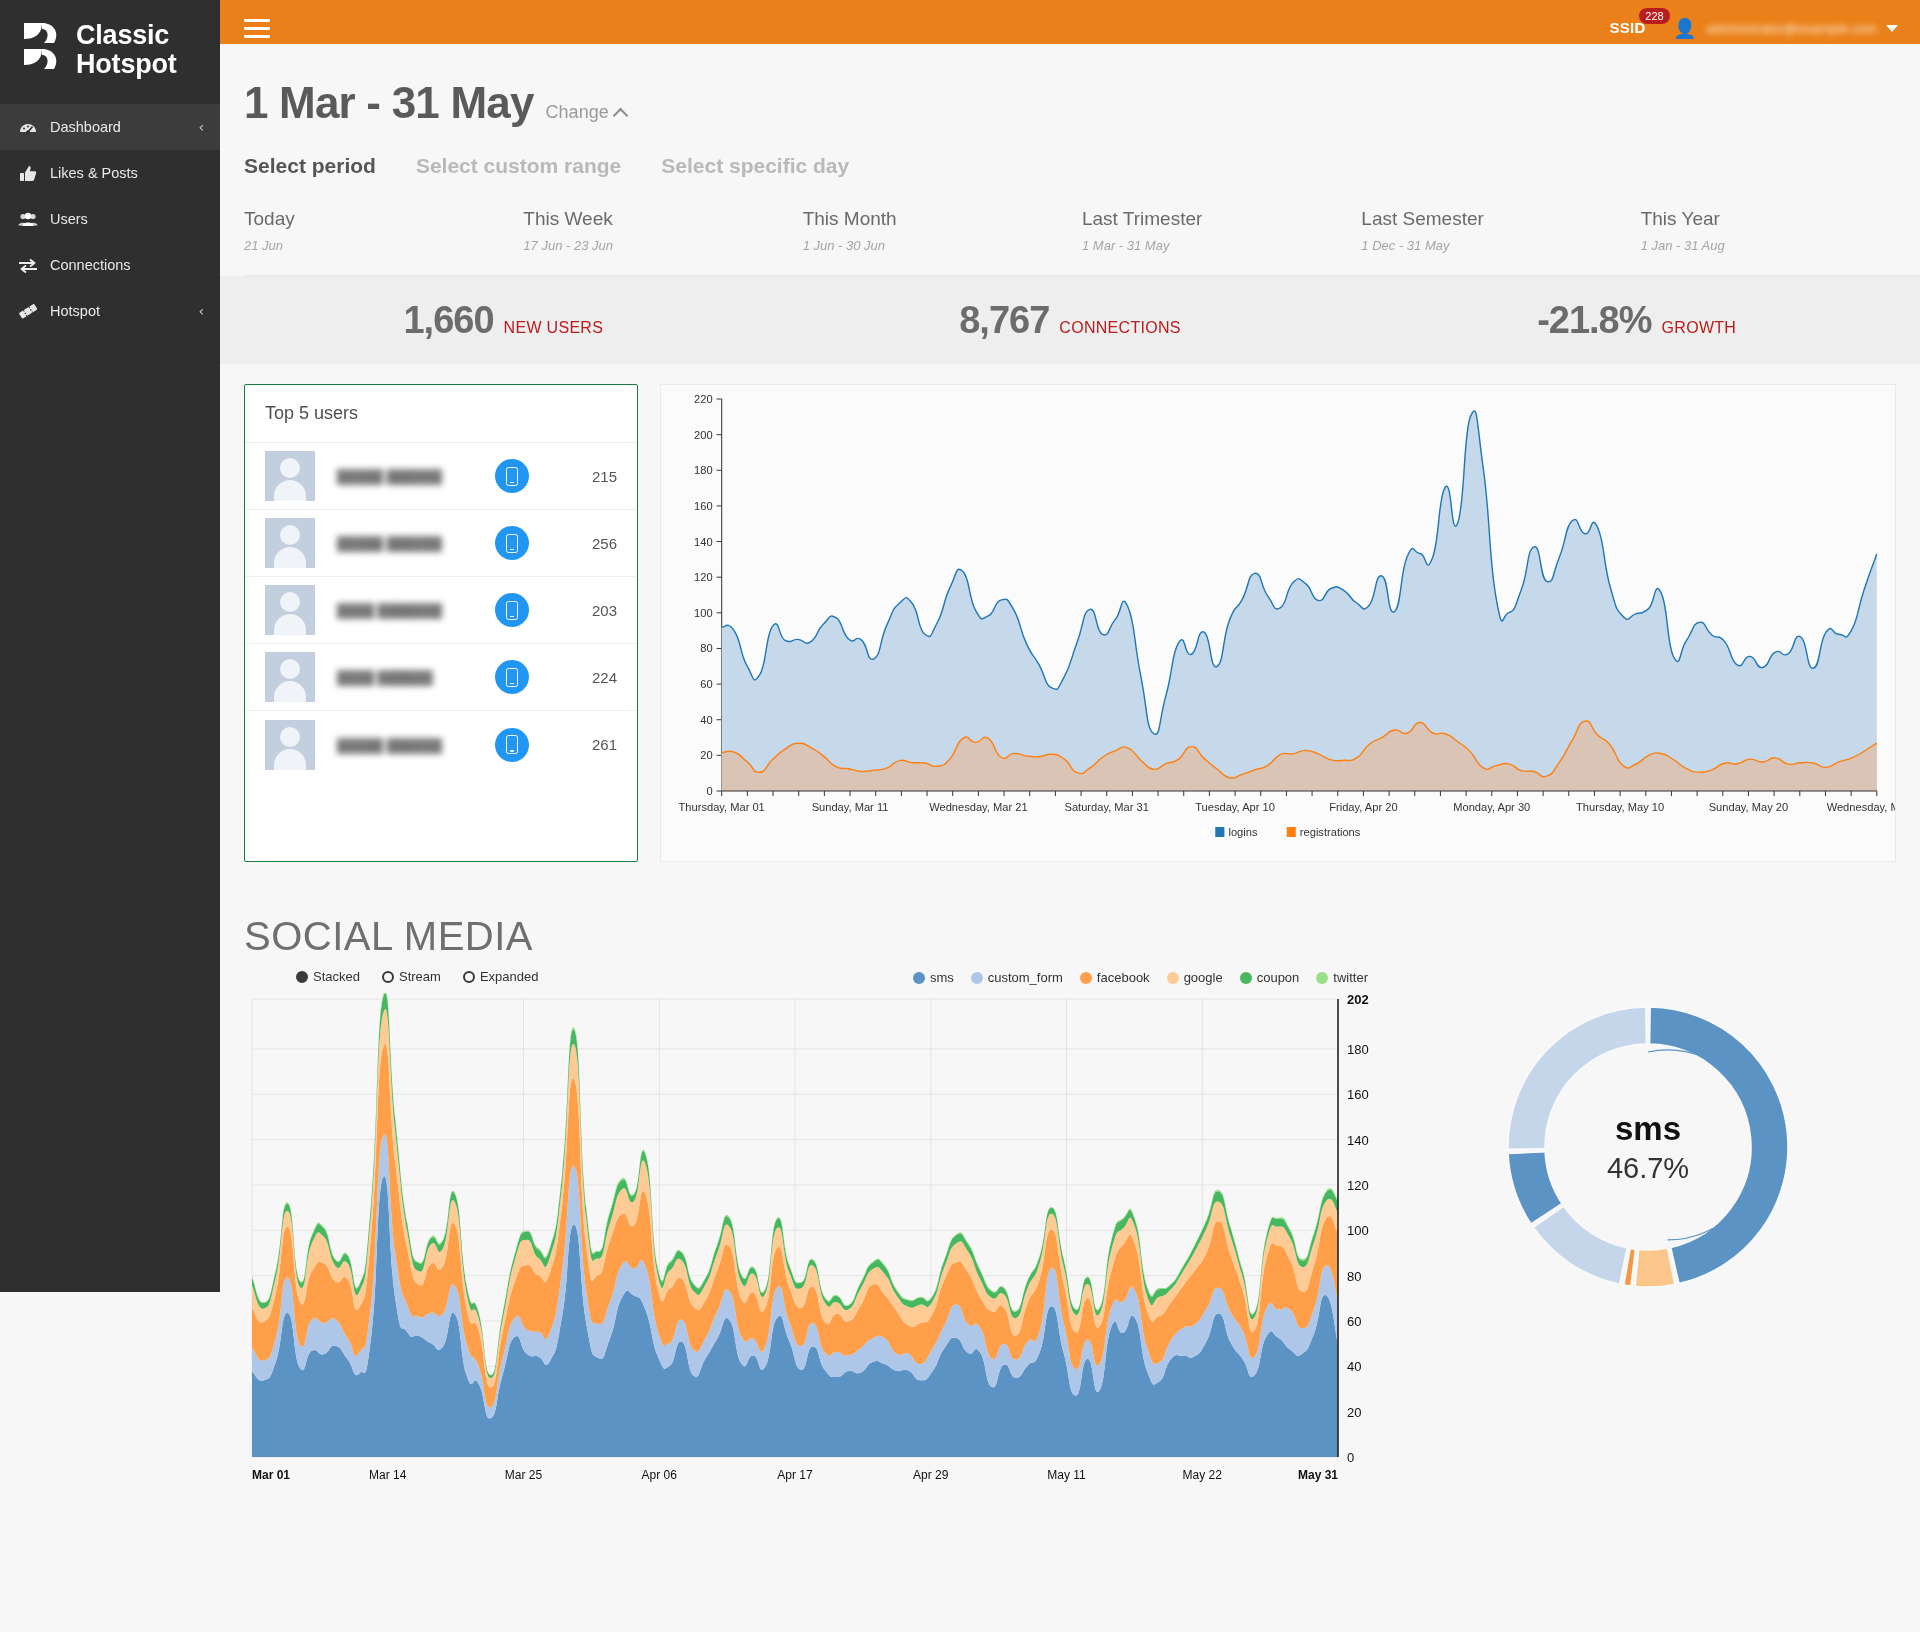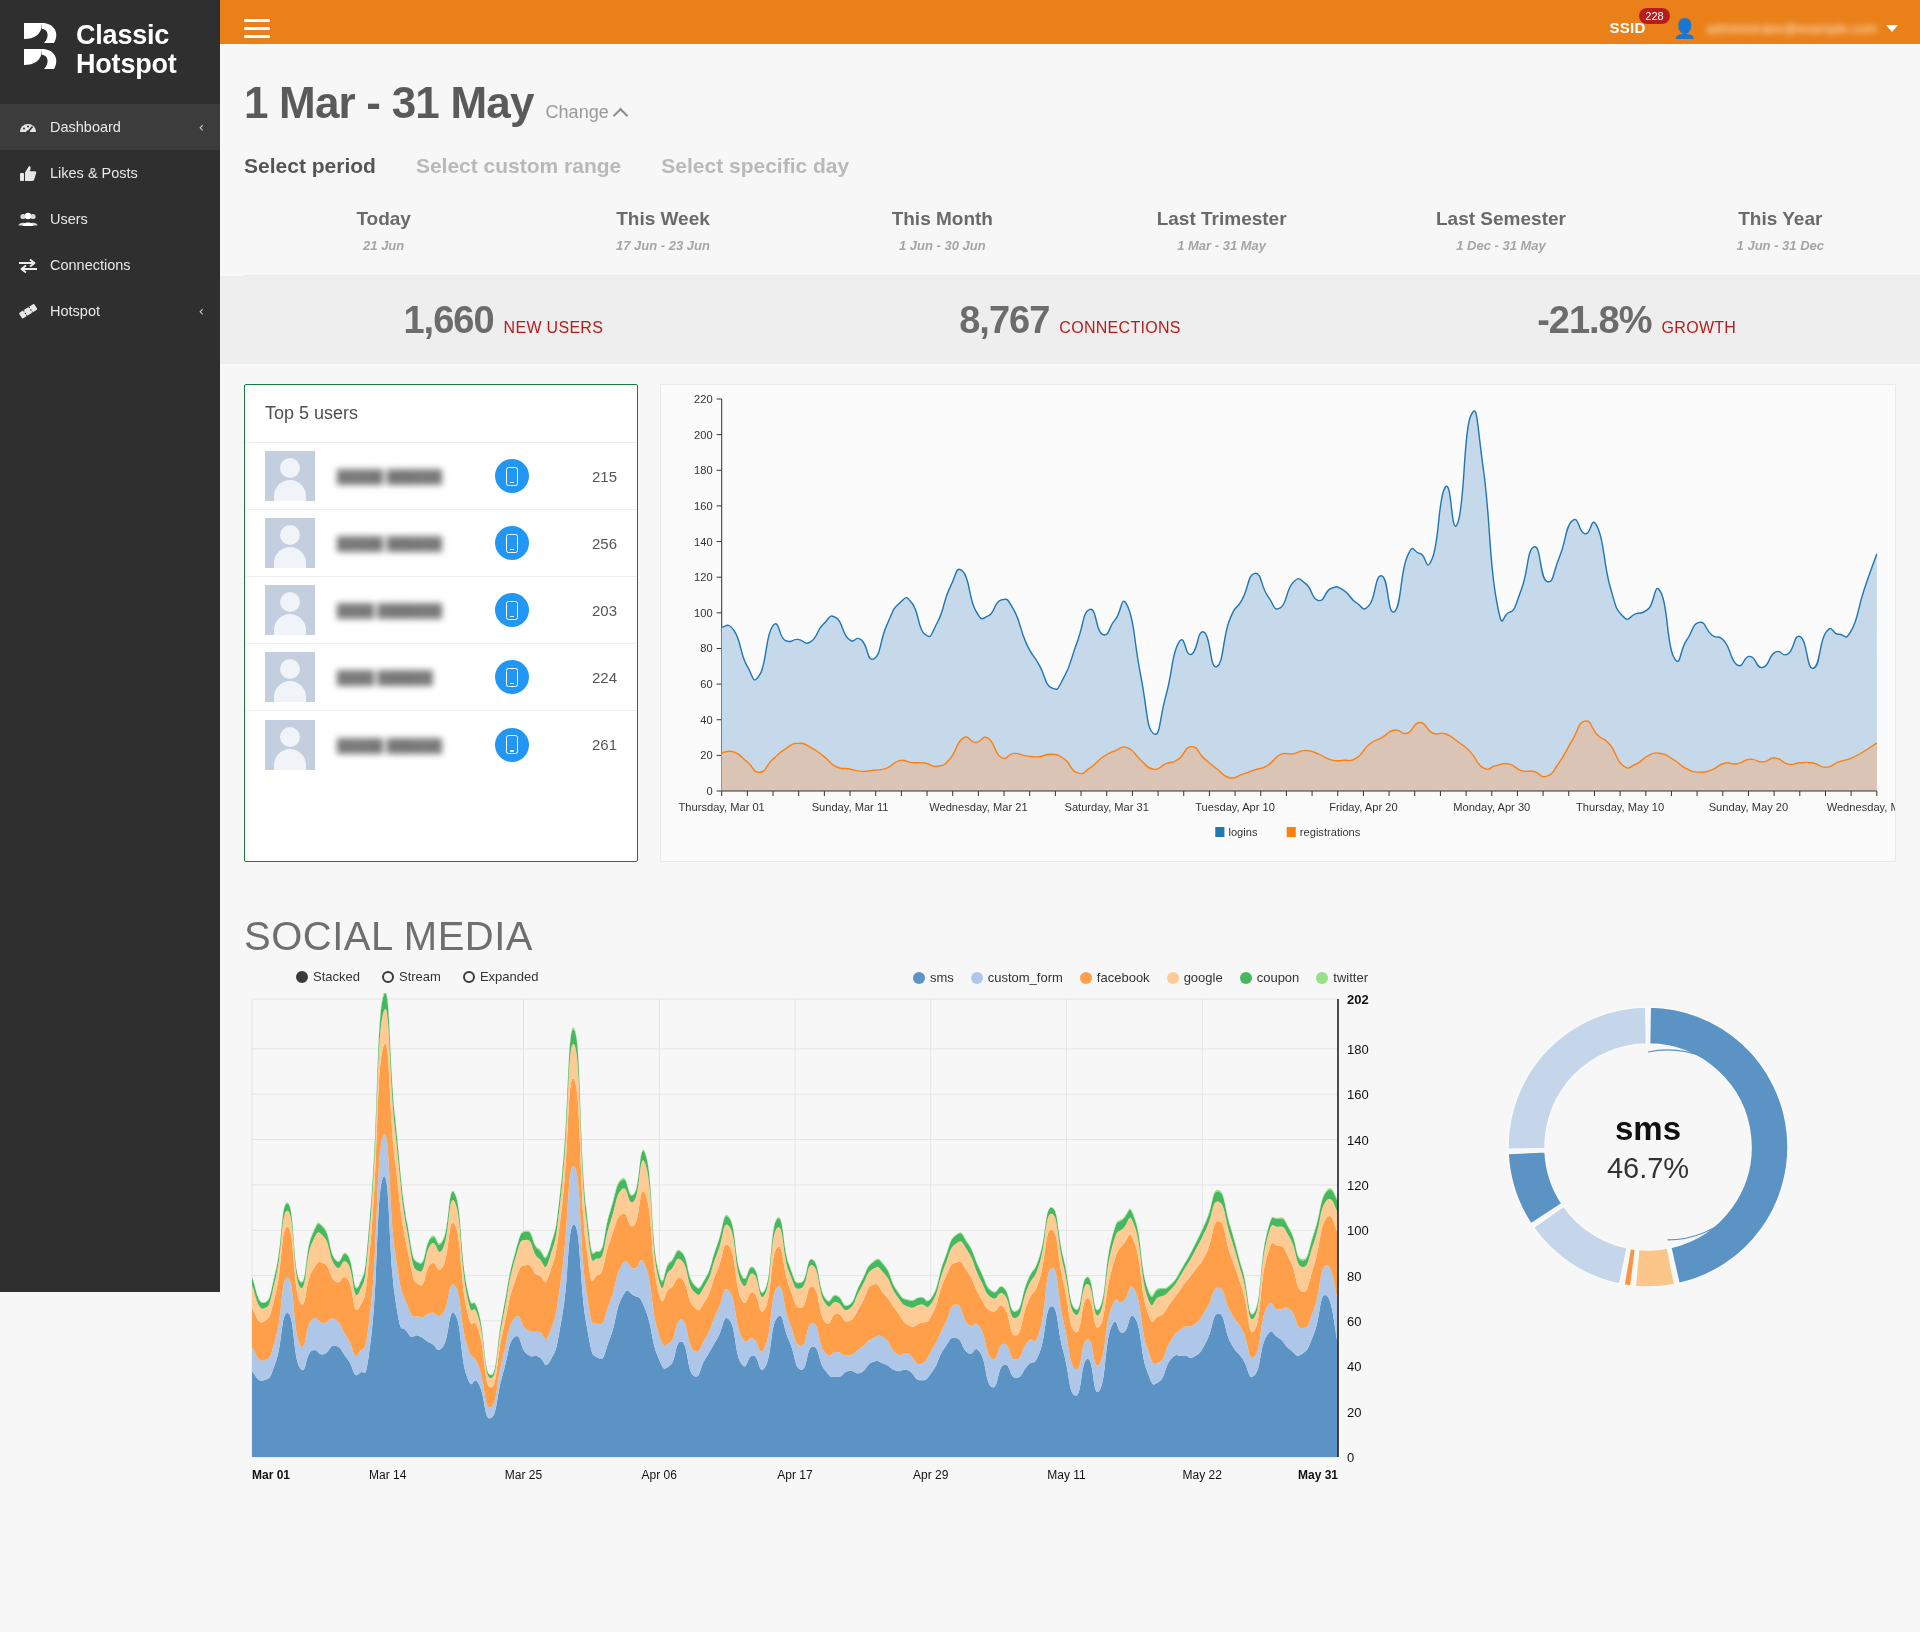--- a/index.html
+++ b/index.html
@@ -60,7 +60,7 @@
   .presets {
     display: flex; margin-top: 30px; padding-bottom: 22px; border-bottom: 1px solid #eaeaea;
   }
-  .preset { flex: 1 1 0; text-align: center; cursor: pointer; font-weight: bold; }
+  .preset { flex: 1 1 0; text-align: left; cursor: pointer; }
   .preset-name { font-size: 19px; color: #6a6a6a; }
   .preset-range { font-size: 13px; color: #a5a5a5; font-style: italic; margin-top: 8px; }
 

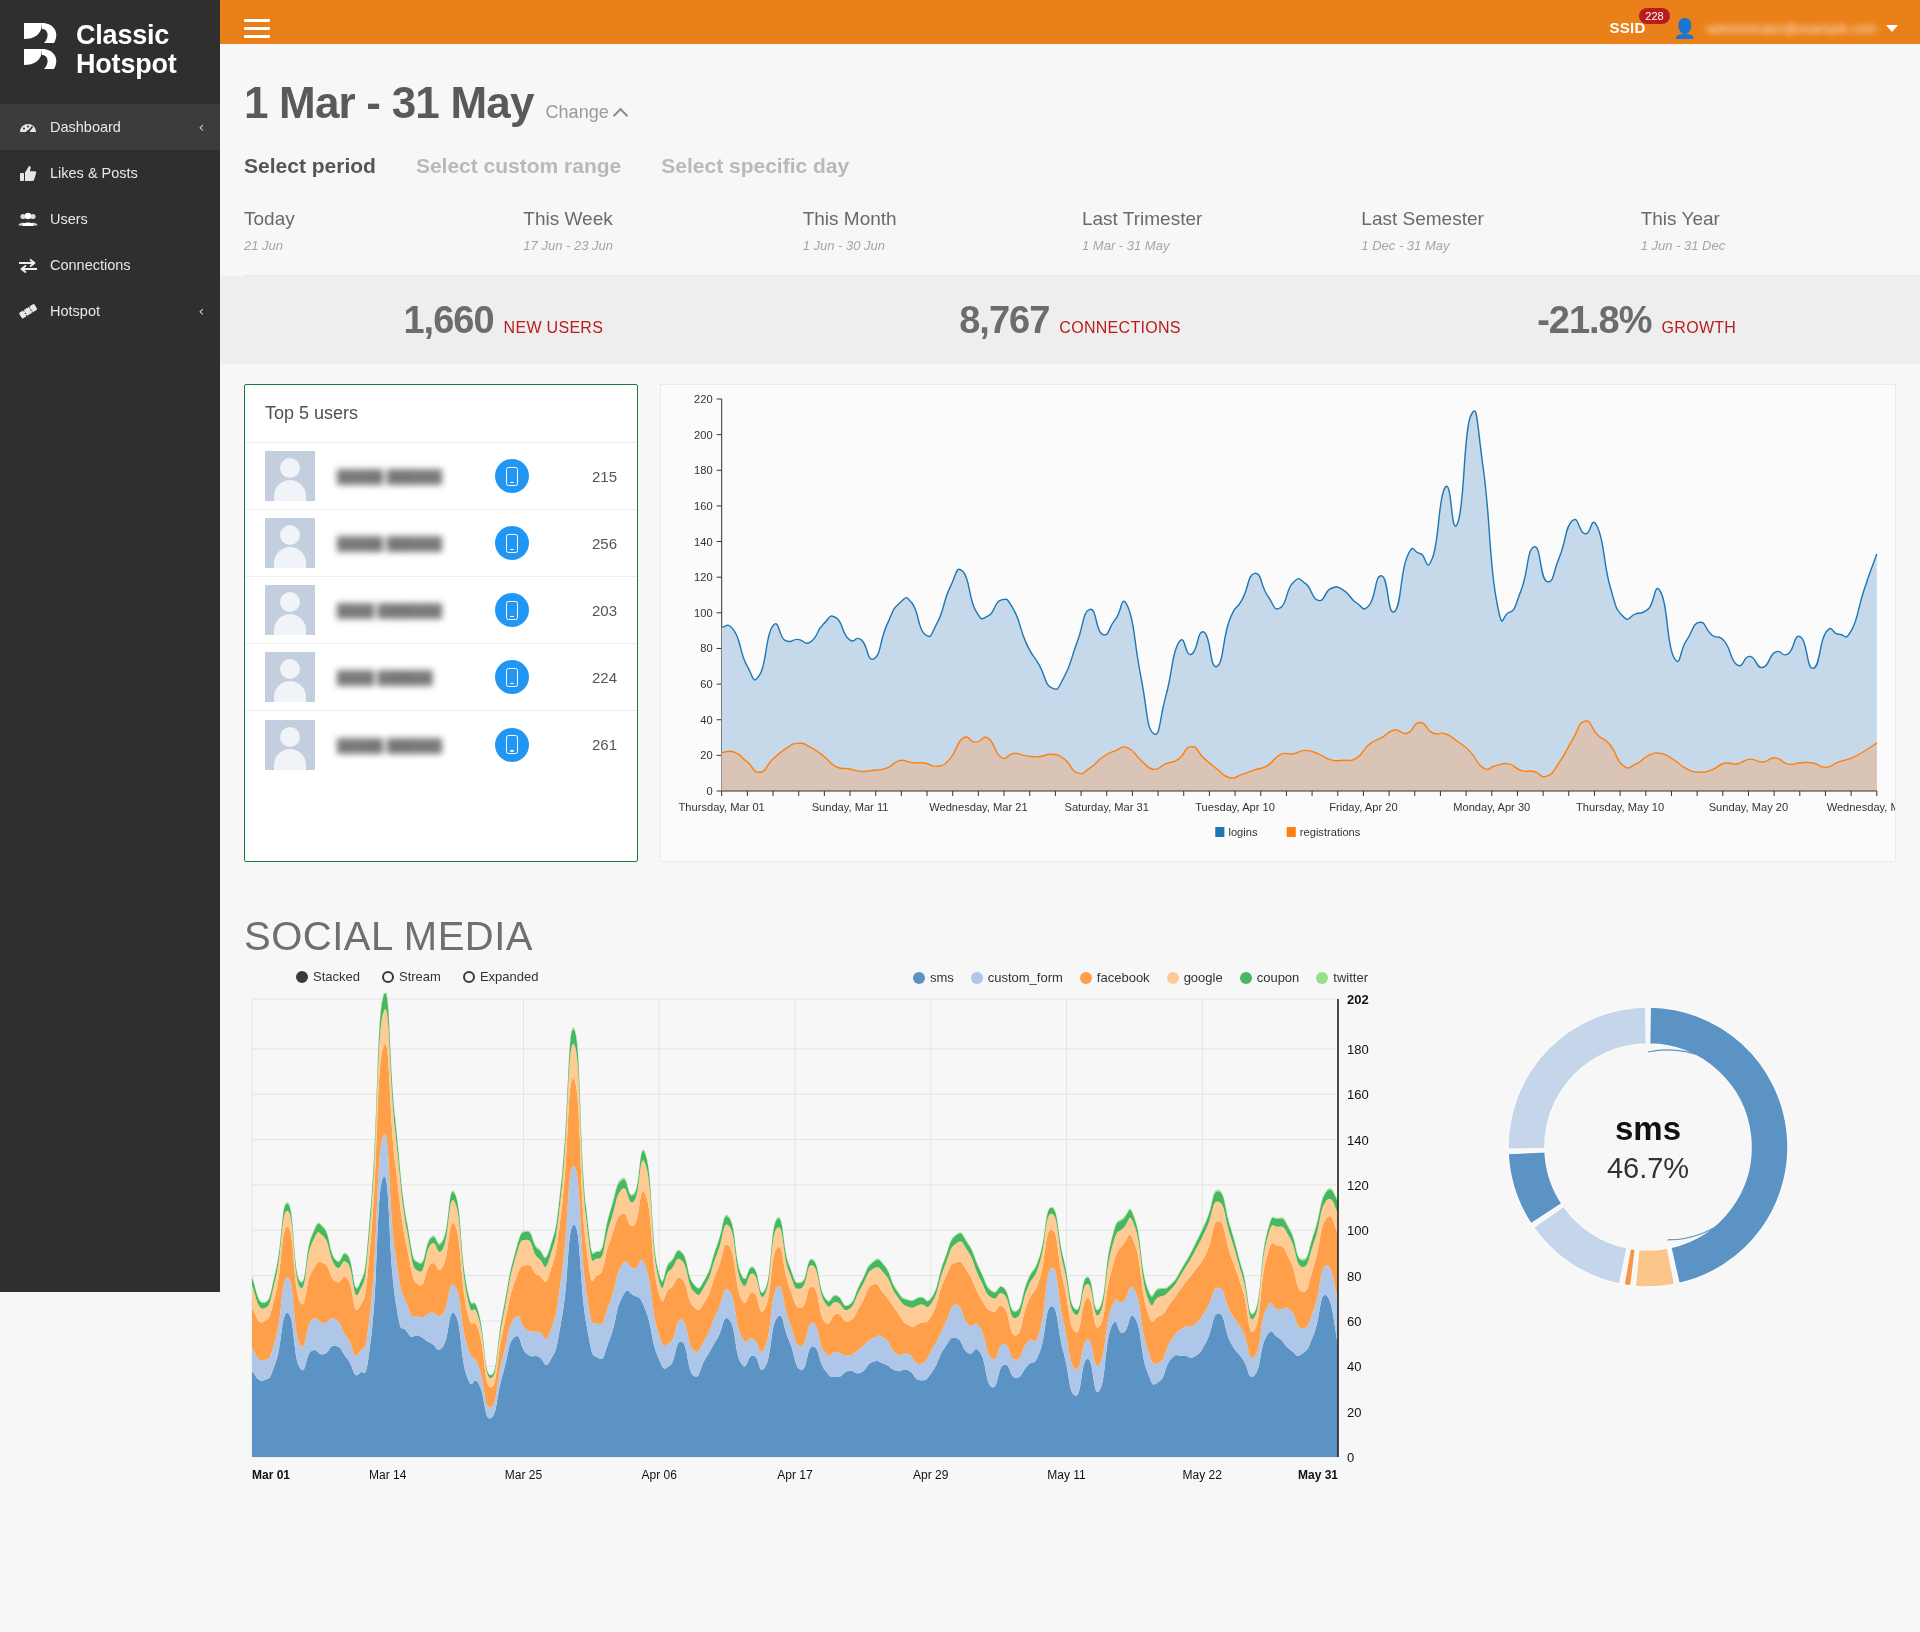--- a/index.html
+++ b/index.html
@@ -260,7 +260,7 @@
         </div>
         <div class="preset">
           <div class="preset-name">This Year</div>
-          <div class="preset-range">1 Jun - 31 Dec</div>
+          <div class="preset-range">1 Jan - 31 Aug</div>
         </div>
       </div>
     </section>

